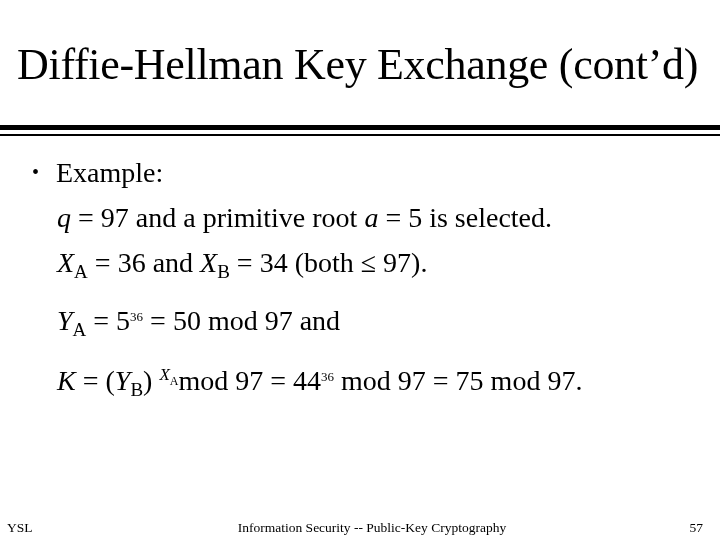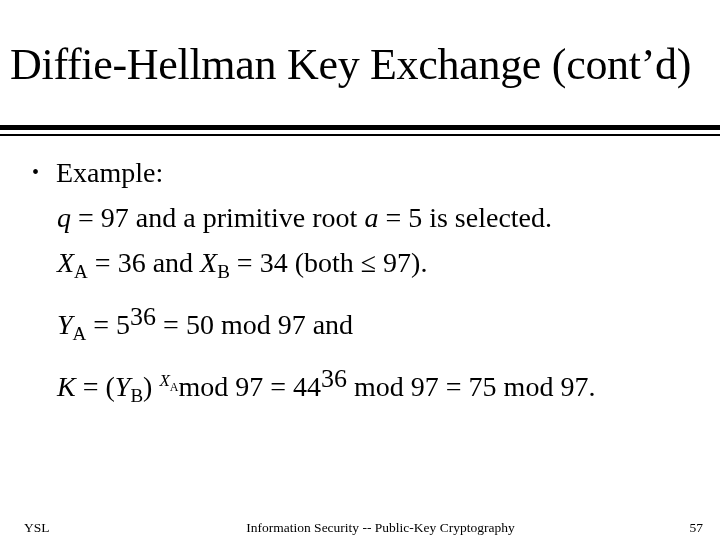--- a/index.html
+++ b/index.html
@@ -14,7 +14,7 @@
   }
   .title {
     position: absolute;
-    left: 10px;
+    left: 17px;
     top: 43px;
     margin: 0;
     font-size: 44px;

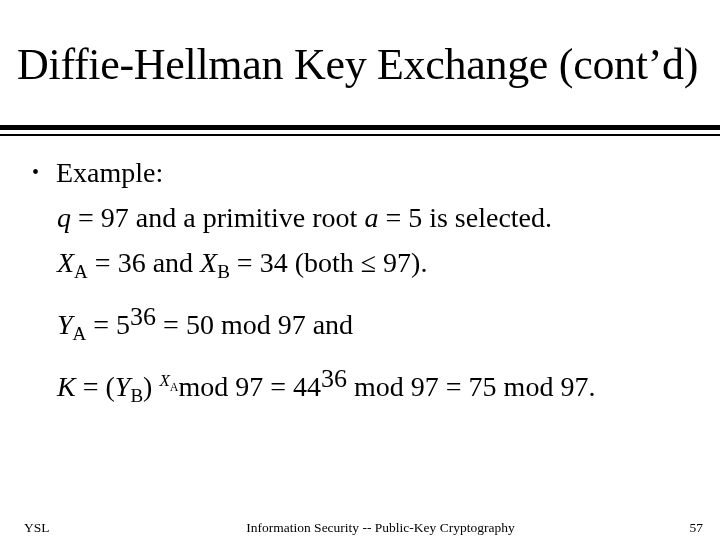--- a/index.html
+++ b/index.html
@@ -51,7 +51,7 @@
   .line.cont { margin-left: 25px; }
   .i { font-style: italic; }
   .sub { font-size: 19px; vertical-align: -6px; }
-  .sup { font-size: 26px; vertical-align: 9px; margin-top: 16px; }
+  .sup { font-size: 13px; vertical-align: 9px; margin-top: 16px; }
   .xsup { font-size: 17px; font-style: italic; vertical-align: 10px; }
   .xsupsub { font-size: 12px; vertical-align: 5px; }
   .footer {

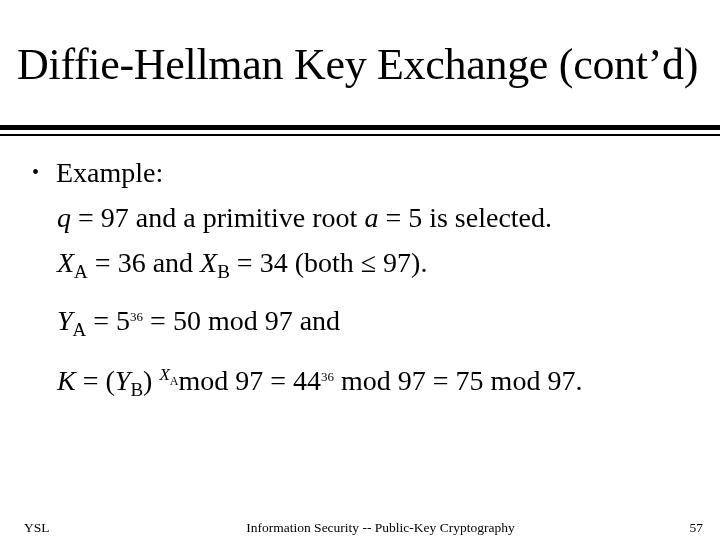--- a/index.html
+++ b/index.html
@@ -62,7 +62,6 @@
     height: 18px;
     font-size: 13.5px;
     line-height: 18px;
-    margin-left: 17px;
   }
   .footer-left  { position: absolute; left: 7px; }
   .footer-center{ position: absolute; left: 0; right: 0; text-align: center; padding-left: 24px; }

